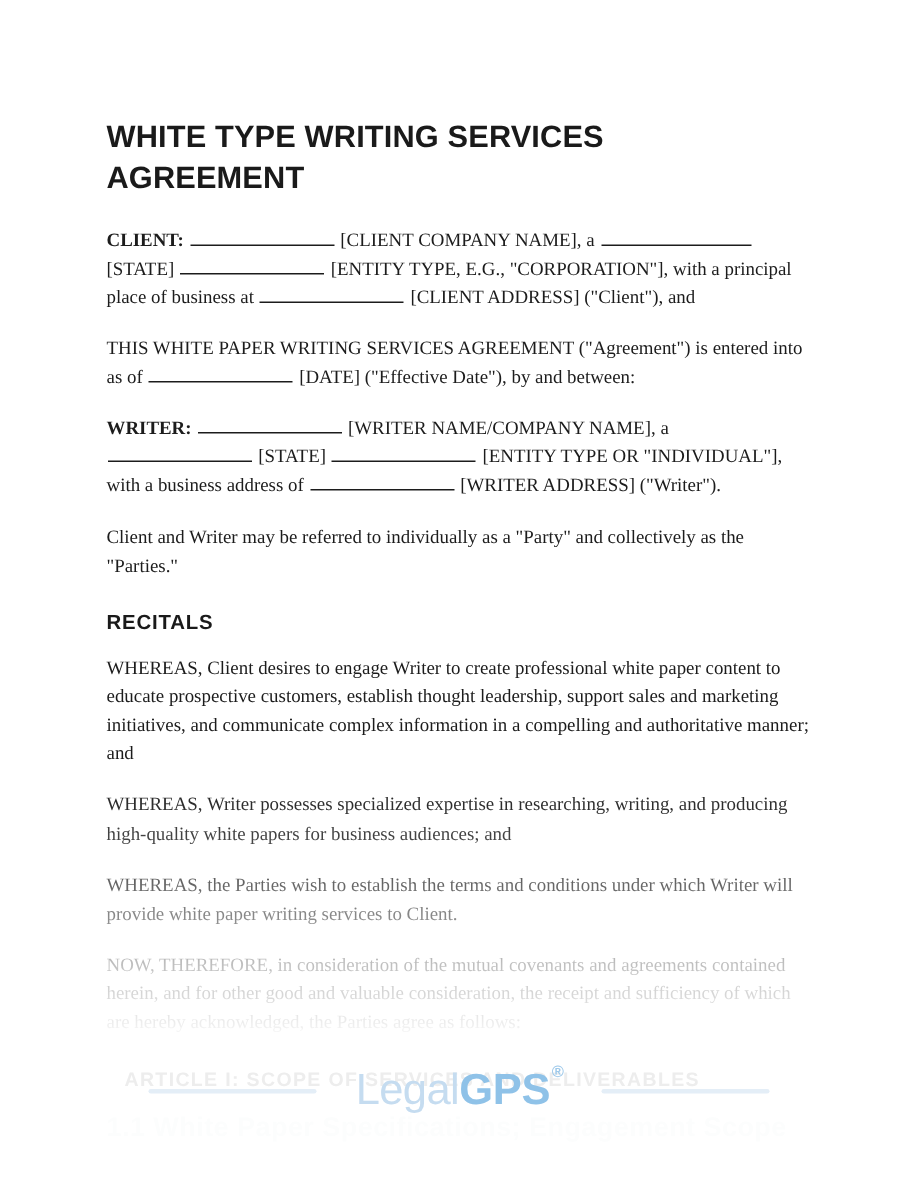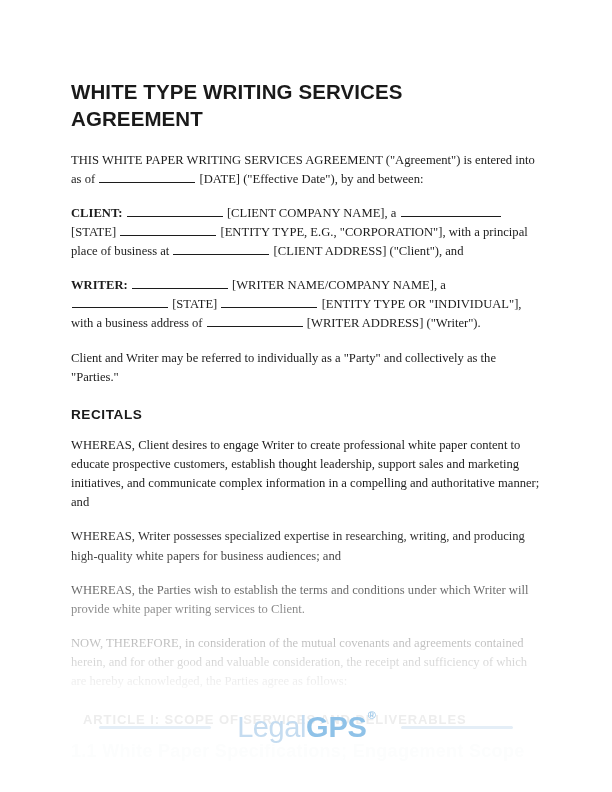--- a/index.html
+++ b/index.html
@@ -171,12 +171,6 @@
     <h1 class="doc-title">WHITE TYPE WRITING SERVICES AGREEMENT</h1>
 
     <p class="body fade-1">
-      <span>THIS WHITE PAPER WRITING SERVICES AGREEMENT ("Agreement") is entered into as of</span>
-      <span class="blank"></span>
-      <span>[DATE] ("Effective Date"), by and between:</span>
-    </p>
-
-    <p class="body fade-1">
       <b>CLIENT:</b>
       <span class="blank"></span>
       <span>[CLIENT COMPANY NAME], a</span>
@@ -186,6 +180,12 @@
       <span>[ENTITY TYPE, E.G., "CORPORATION"], with a principal place of business at</span>
       <span class="blank"></span>
       <span>[CLIENT ADDRESS] ("Client"), and</span>
+    </p>
+
+    <p class="body fade-1">
+      <span>THIS WHITE PAPER WRITING SERVICES AGREEMENT ("Agreement") is entered into as of</span>
+      <span class="blank"></span>
+      <span>[DATE] ("Effective Date"), by and between:</span>
     </p>
 
     <p class="body fade-1">

